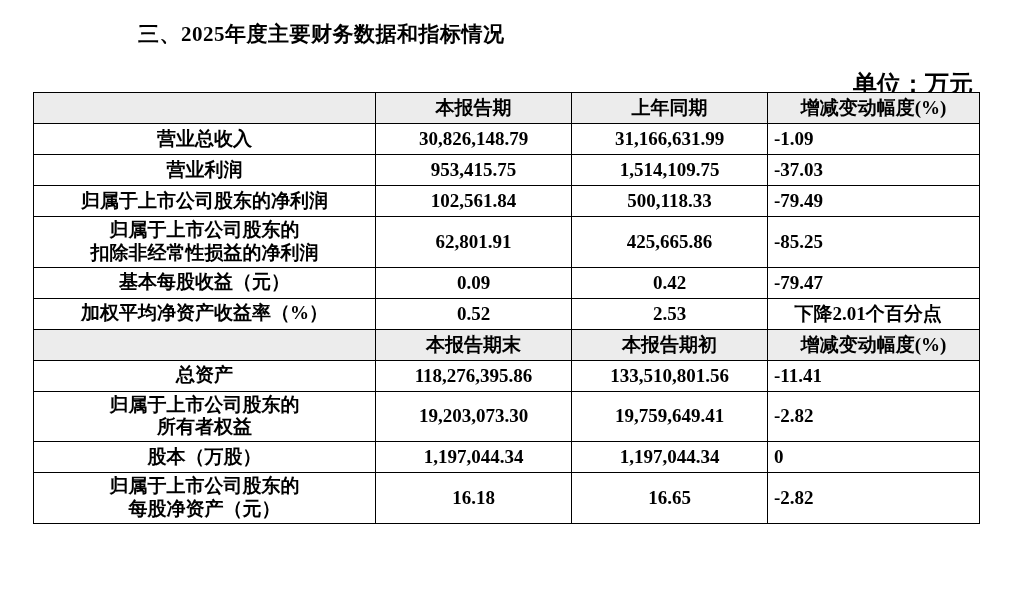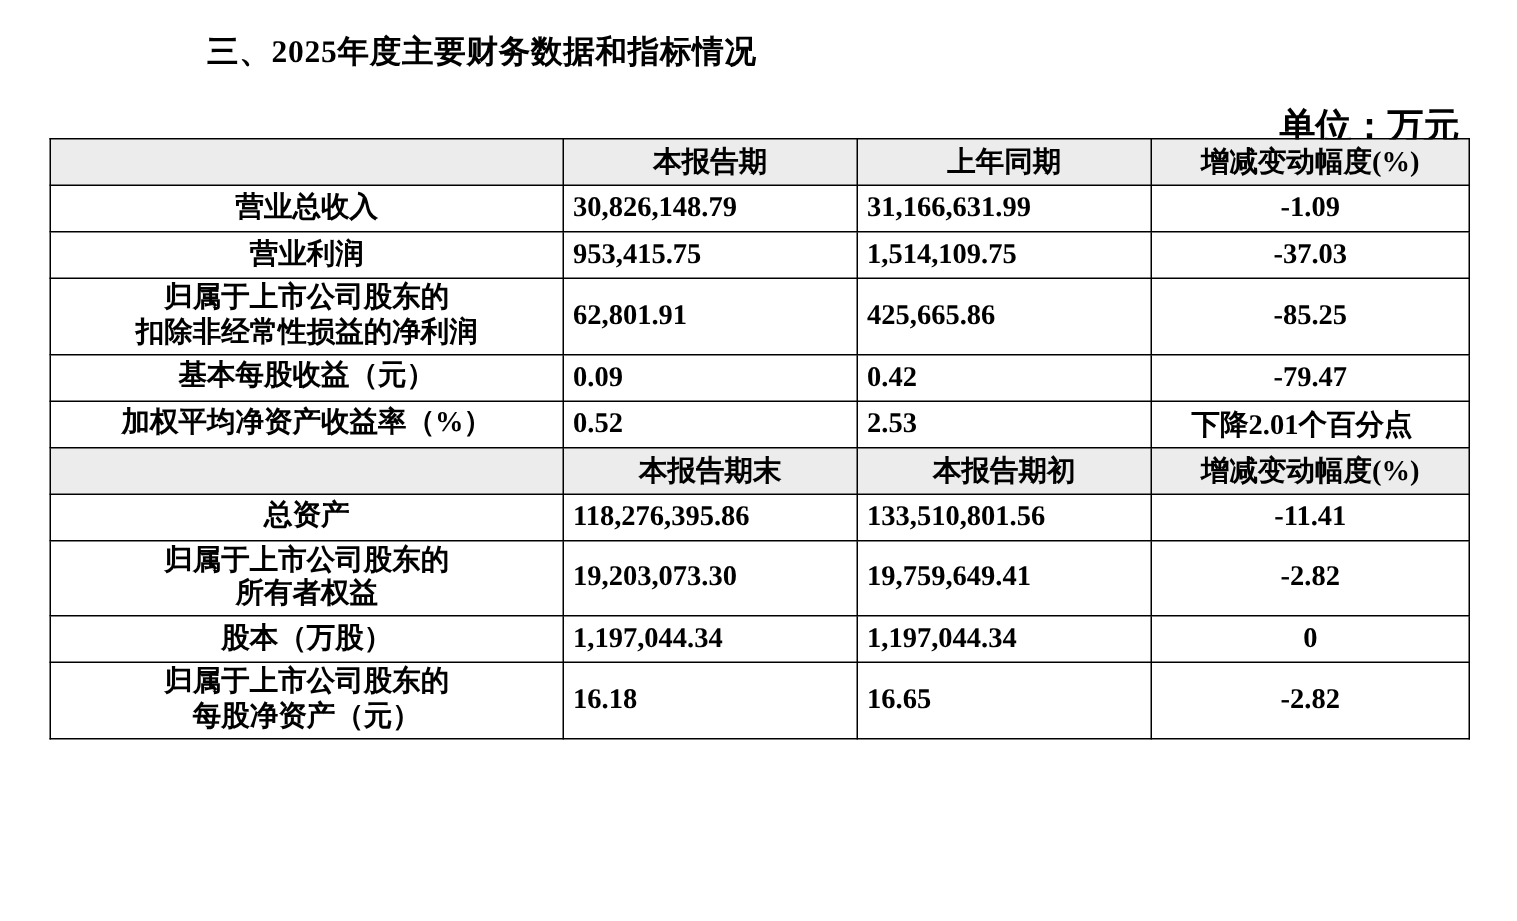--- a/index.html
+++ b/index.html
@@ -75,7 +75,7 @@
     line-height: 1.18;
   }
   td.num {
-    text-align: left;
+    text-align: center;
     padding-right: 12px;
     font-weight: bold;
   }

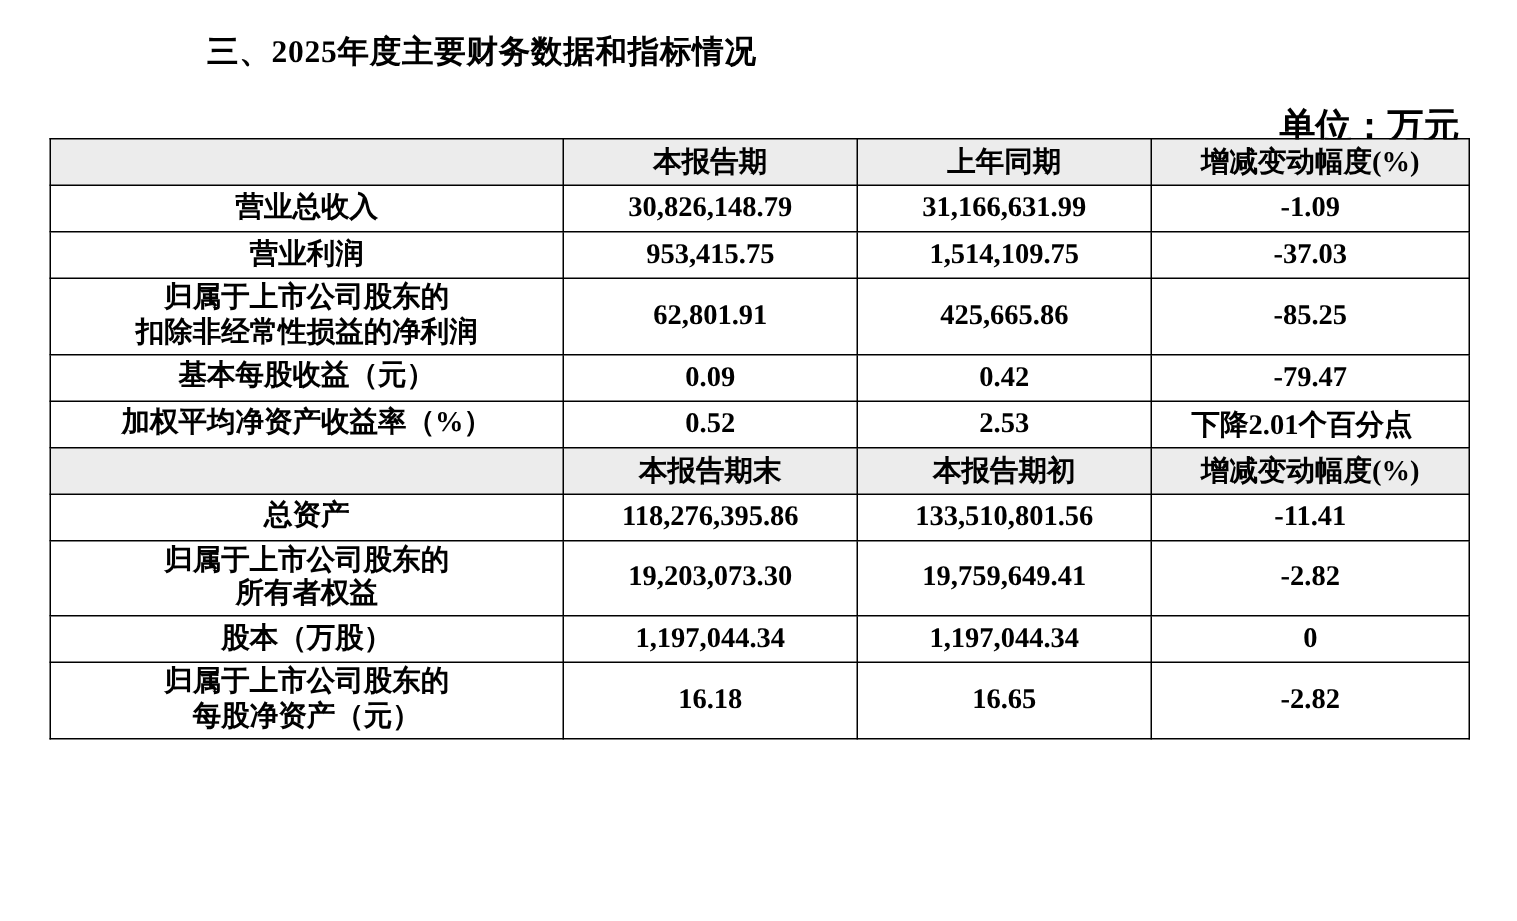--- a/index.html
+++ b/index.html
@@ -80,7 +80,7 @@
     font-weight: bold;
   }
   td.chg {
-    text-align: center;
+    text-align: left;
     padding-right: 12px;
     font-weight: bold;
   }

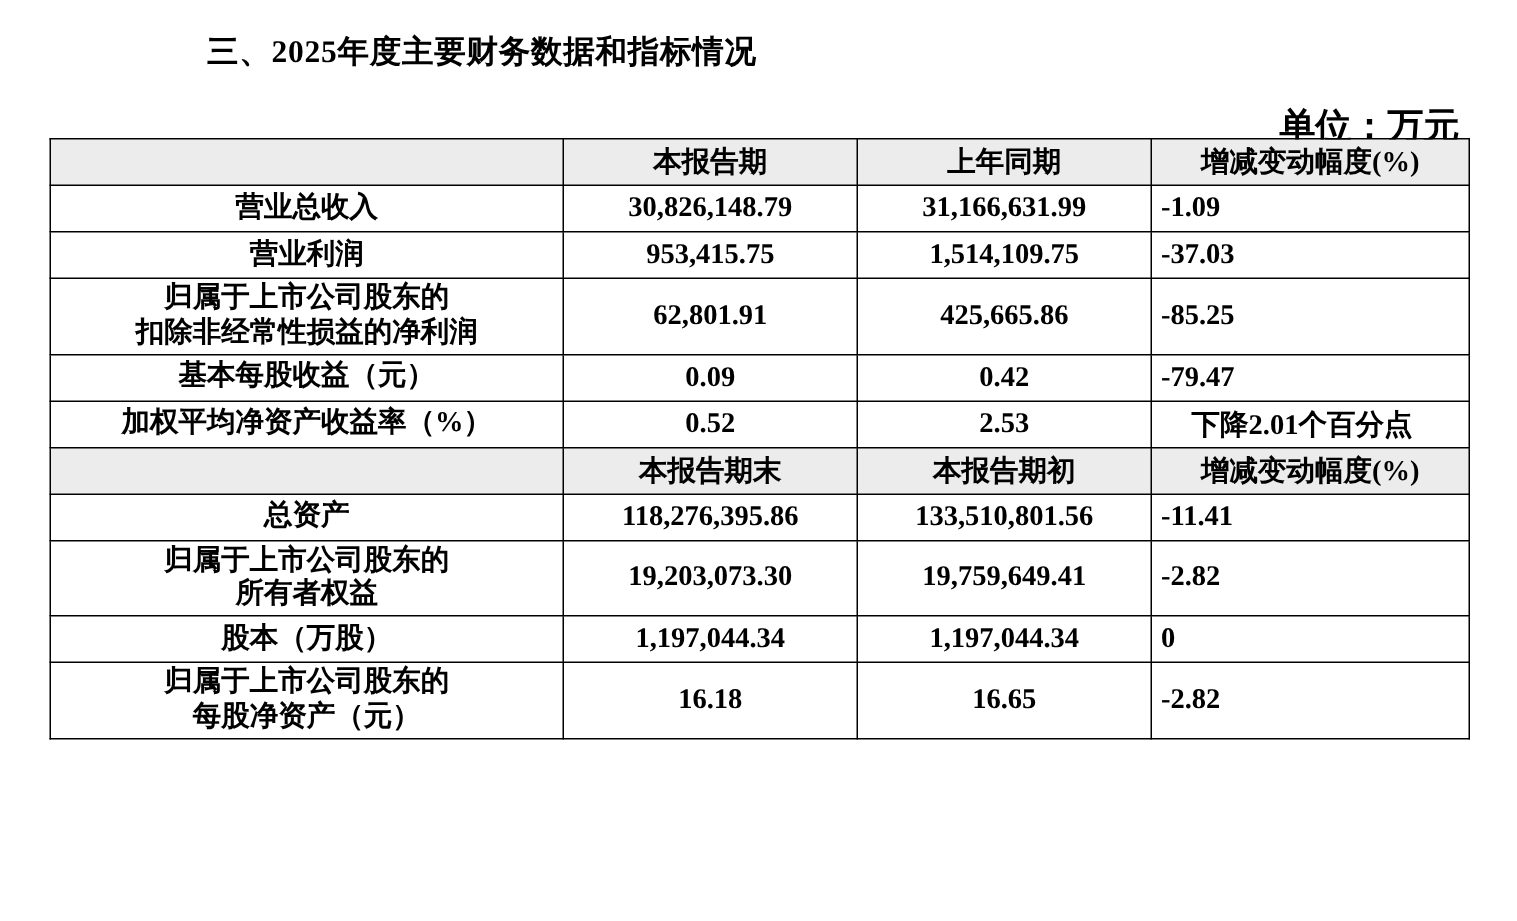--- a/index.html
+++ b/index.html
@@ -137,6 +137,12 @@
         </tr>
 
 
+        <tr>
+          <td class="label">归属于上市公司股东的净利润</td>
+          <td class="num">102,561.84</td>
+          <td class="num">500,118.33</td>
+          <td class="chg">-79.49</td>
+        </tr>
 
         <tr>
           <td class="label tall">

